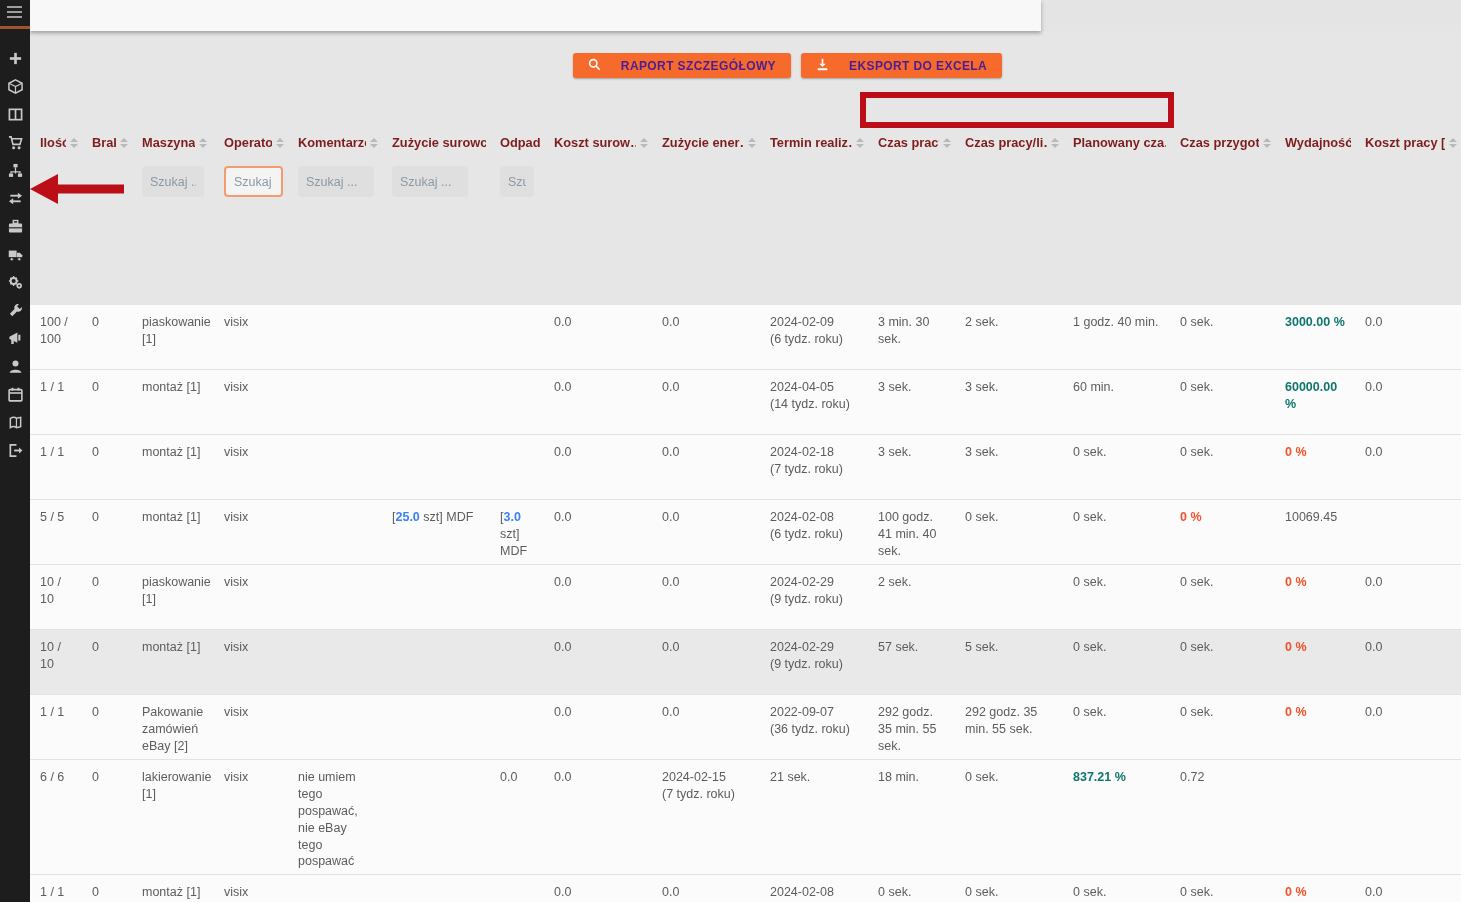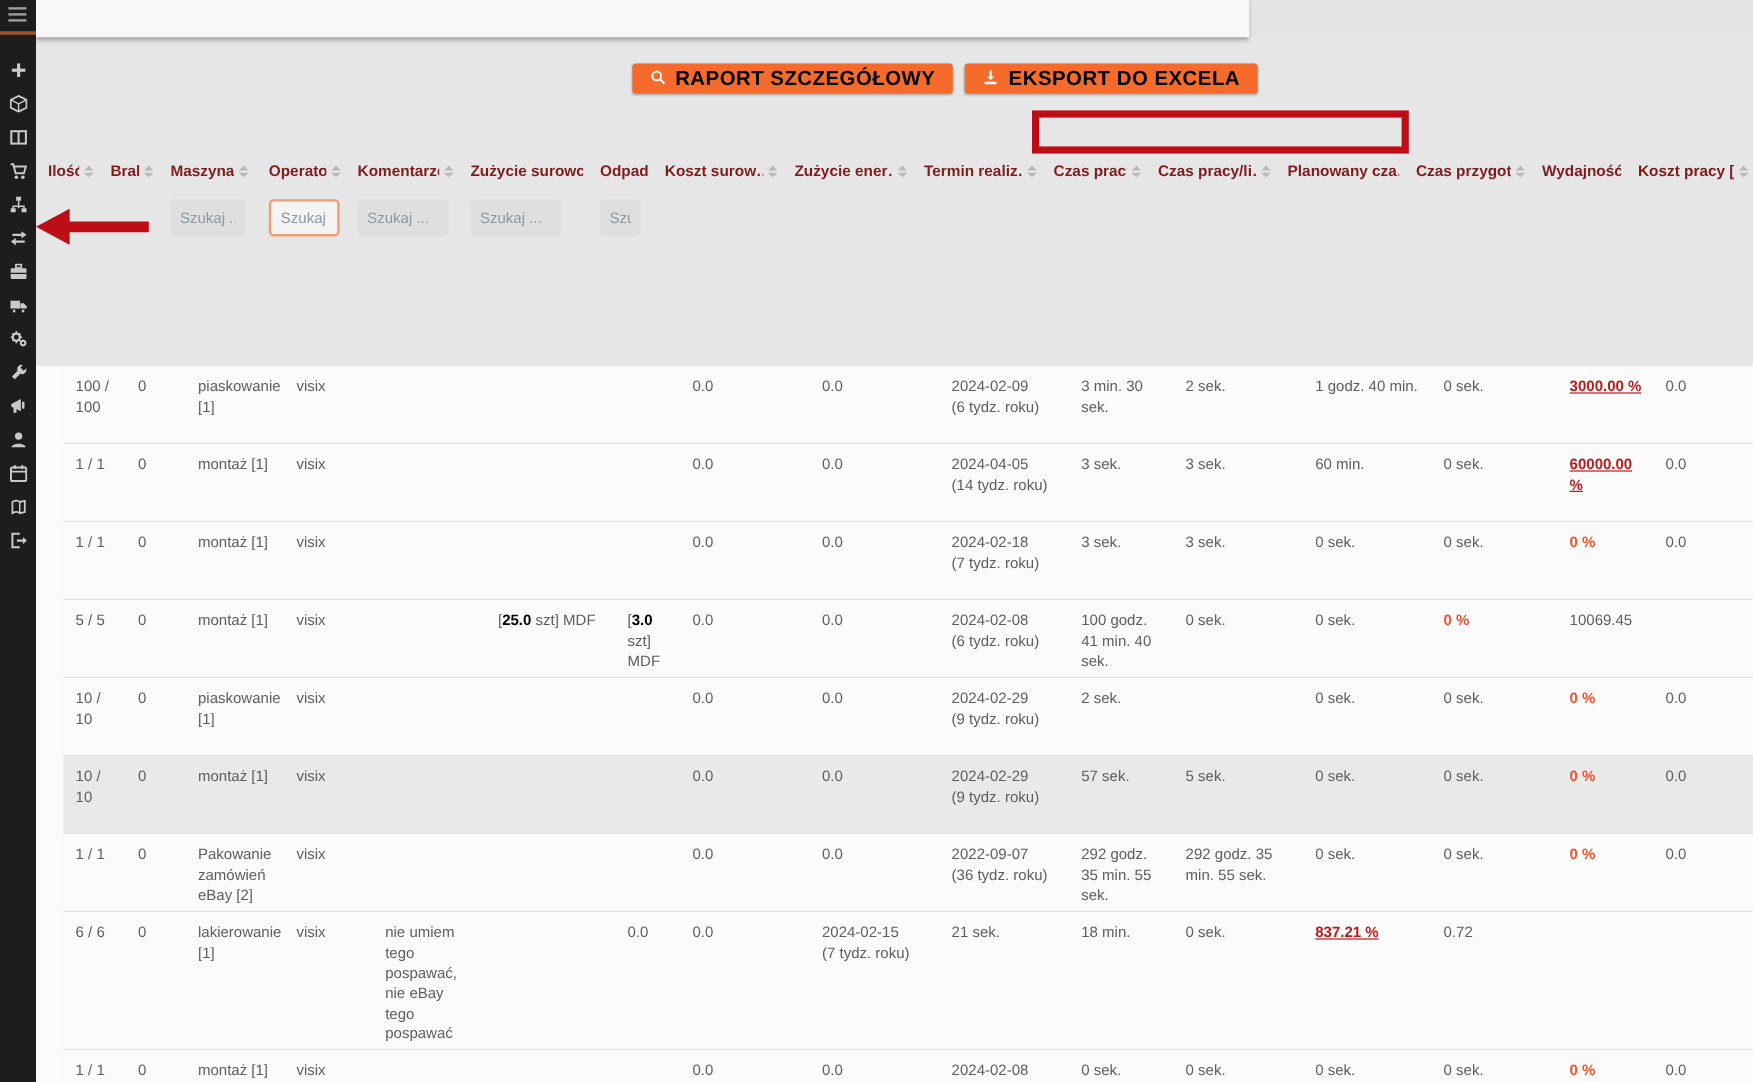--- a/index.html
+++ b/index.html
@@ -23,8 +23,8 @@
   .content { position:absolute; left:30px; top:31px; width:1431px; height:871px; background:#e6e6e6; }
 
   .btn-row { display:flex; justify-content:center; gap:10px; padding-top:22px; padding-left:84px; height:88px; }
-  .btn { display:inline-flex; align-items:center; gap:8px; background:#f66a2b; color:#000000;
-         font-size:17px; font-weight:bold; letter-spacing:.4px; border:none; border-radius:3px;
+  .btn { display:inline-flex; align-items:center; gap:20px; background:#f66a2b; color:#4c1d95;
+         font-size:12px; font-weight:bold; letter-spacing:.4px; border:none; border-radius:3px;
          height:25px; padding:0 15px; box-shadow:0 1px 2px rgba(0,0,0,.3); cursor:pointer; }
   .btn svg { width:13px; height:13px; }
 

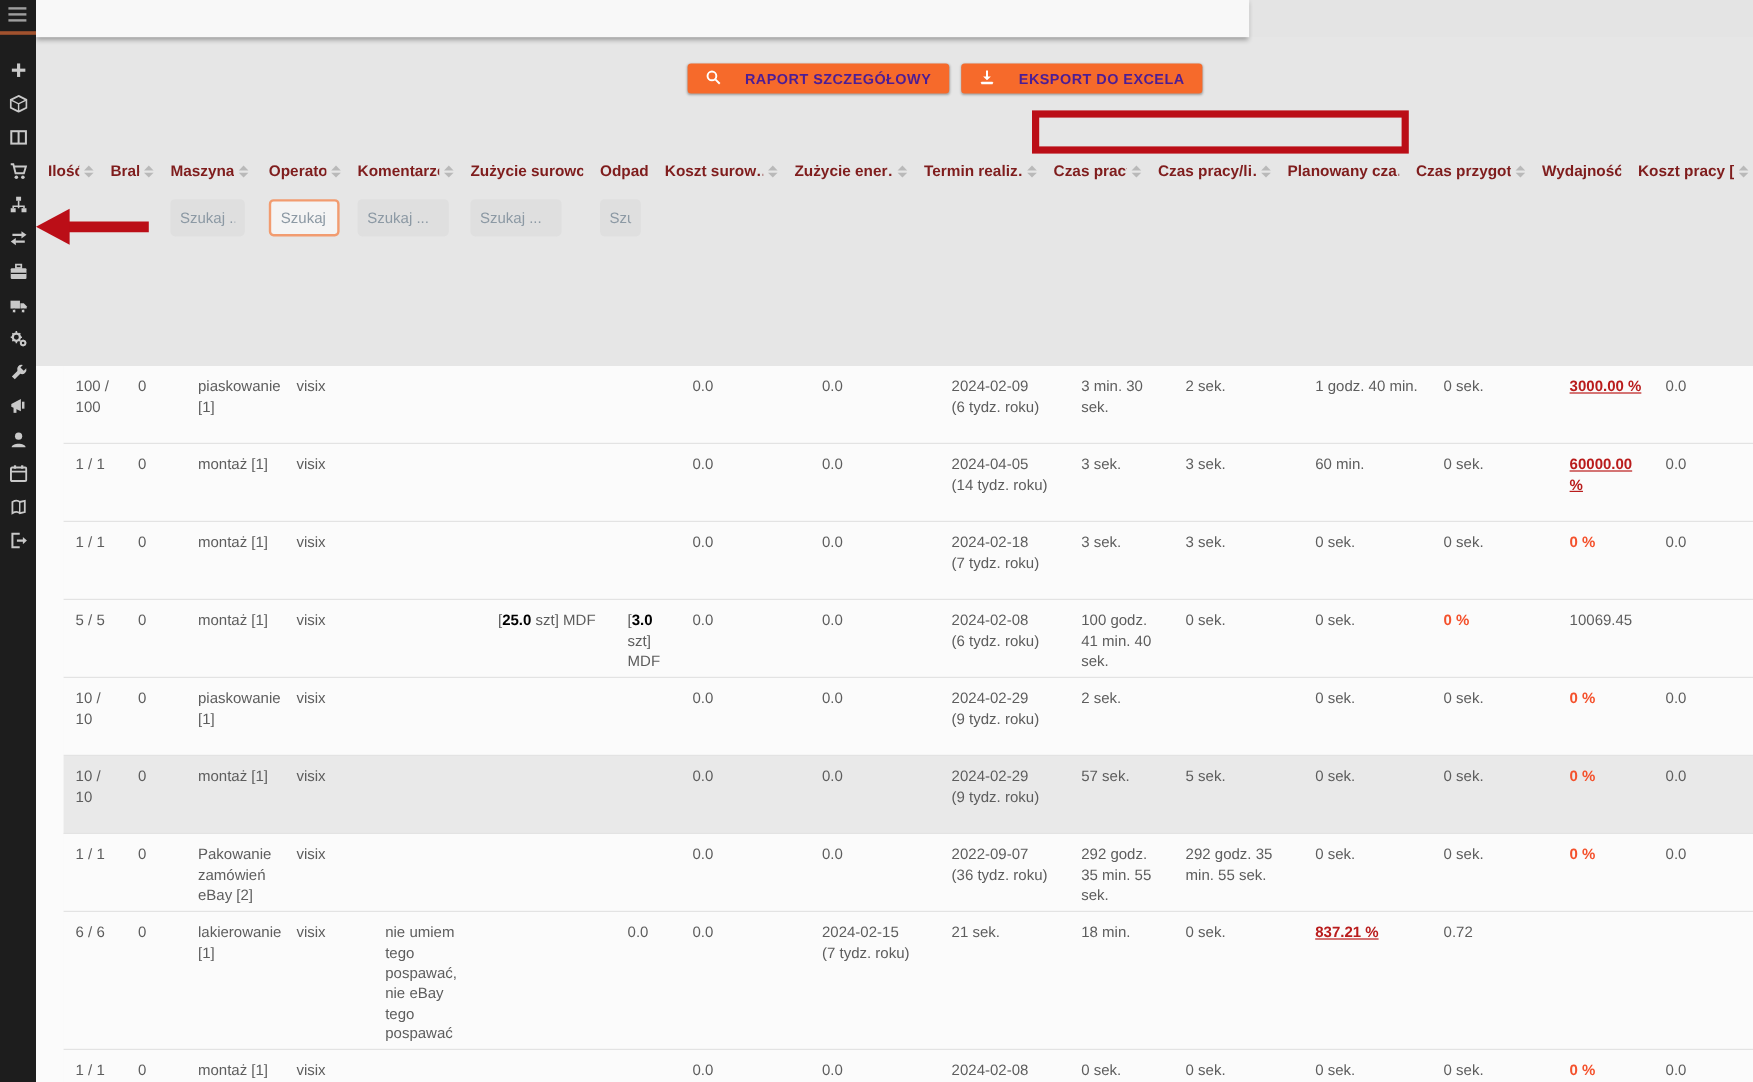--- a/index.html
+++ b/index.html
@@ -48,7 +48,7 @@
 
   .thead { padding-top:14px; height:186px; background:#e6e6e6; }
   .tbody { background:#fbfbfb; }
-  .brow { min-height:65px; border-bottom:1px solid #e3e3e3; background:#fbfbfb;margin-left:23px; }
+  .brow { min-height:65px; border-bottom:1px solid #e3e3e3; background:#fbfbfb; }
   .brow.hl { background:#e9e9e9; }
   .brow.tall { min-height:98px; }
   .bcell { padding:9px 8px 4px 10px; font-size:12.5px; color:#5d5d5d; line-height:1.35; }

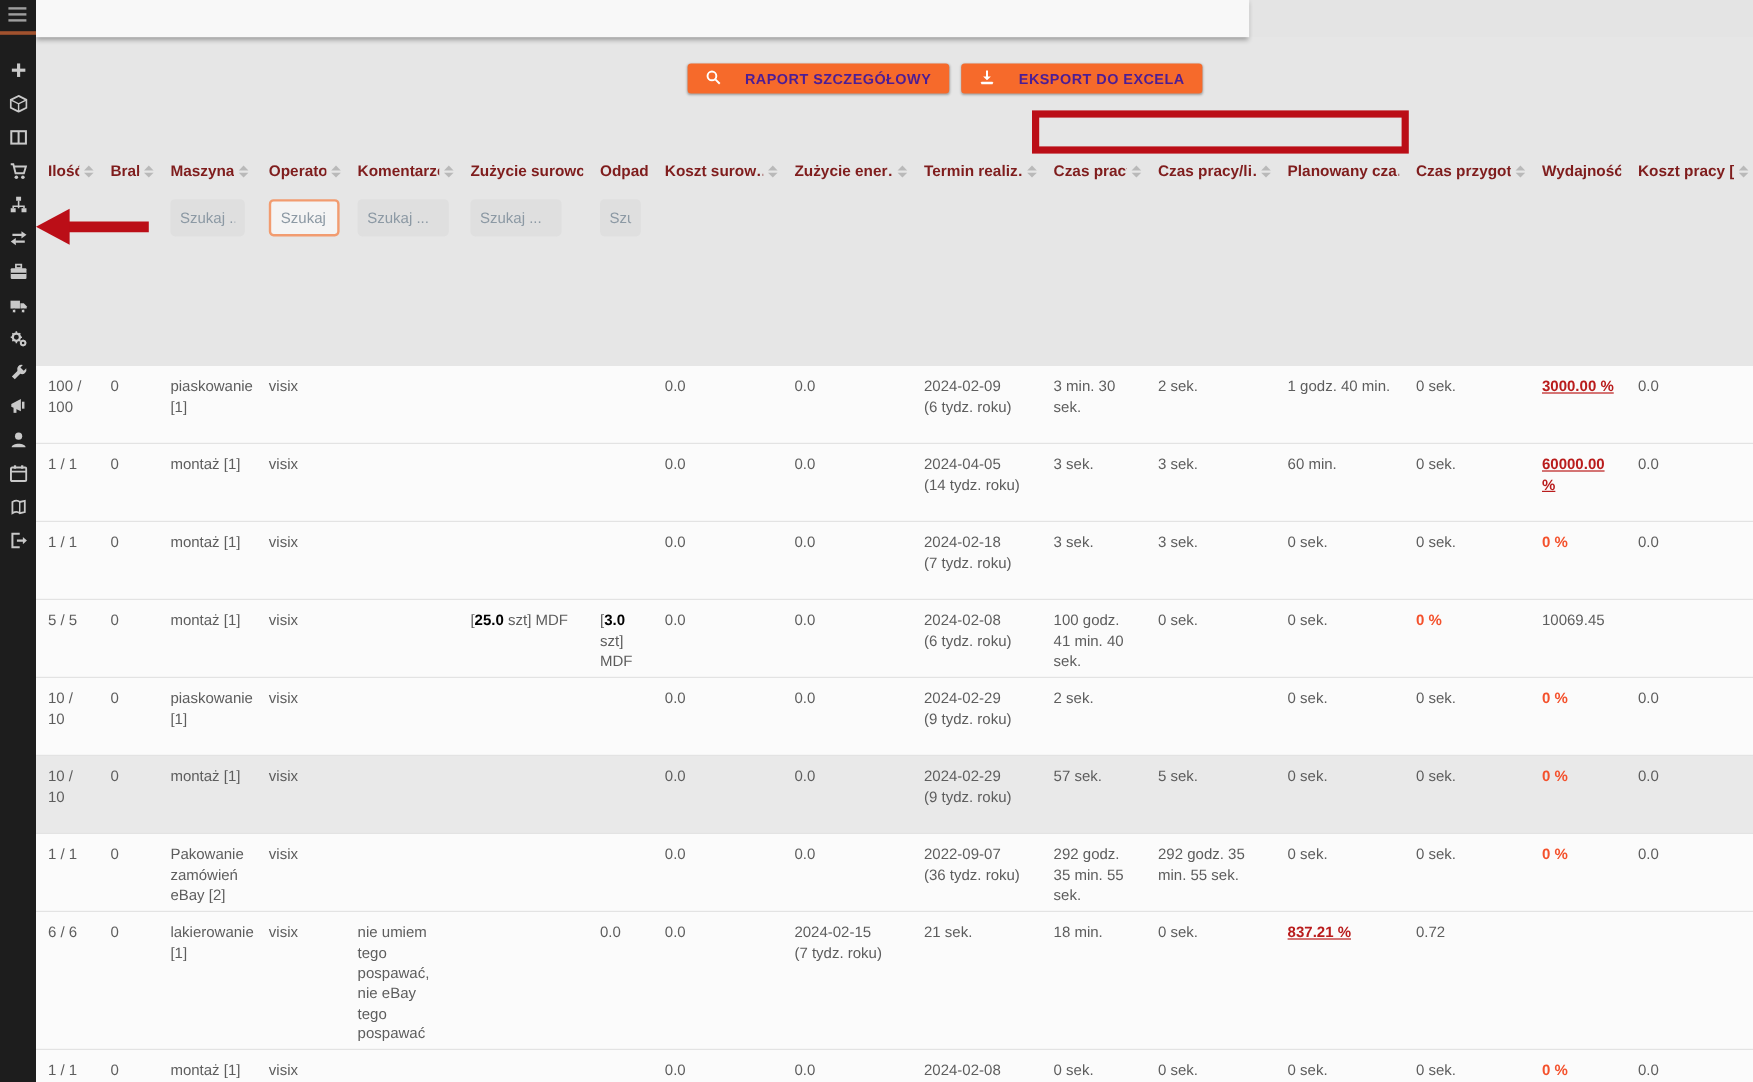--- a/index.html
+++ b/index.html
@@ -54,7 +54,7 @@
   .bcell { padding:9px 8px 4px 10px; font-size:12.5px; color:#5d5d5d; line-height:1.35; }
   .bcell b { color:#000000;text-align:right; }
   .wyd { font-weight:bold; }
-  .wyd.good { color:#b91c1c;text-decoration:underline; }
+  .wyd.good { color:#0f766e; }
   .wyd.bad  { color:#f4512c; }
 
   

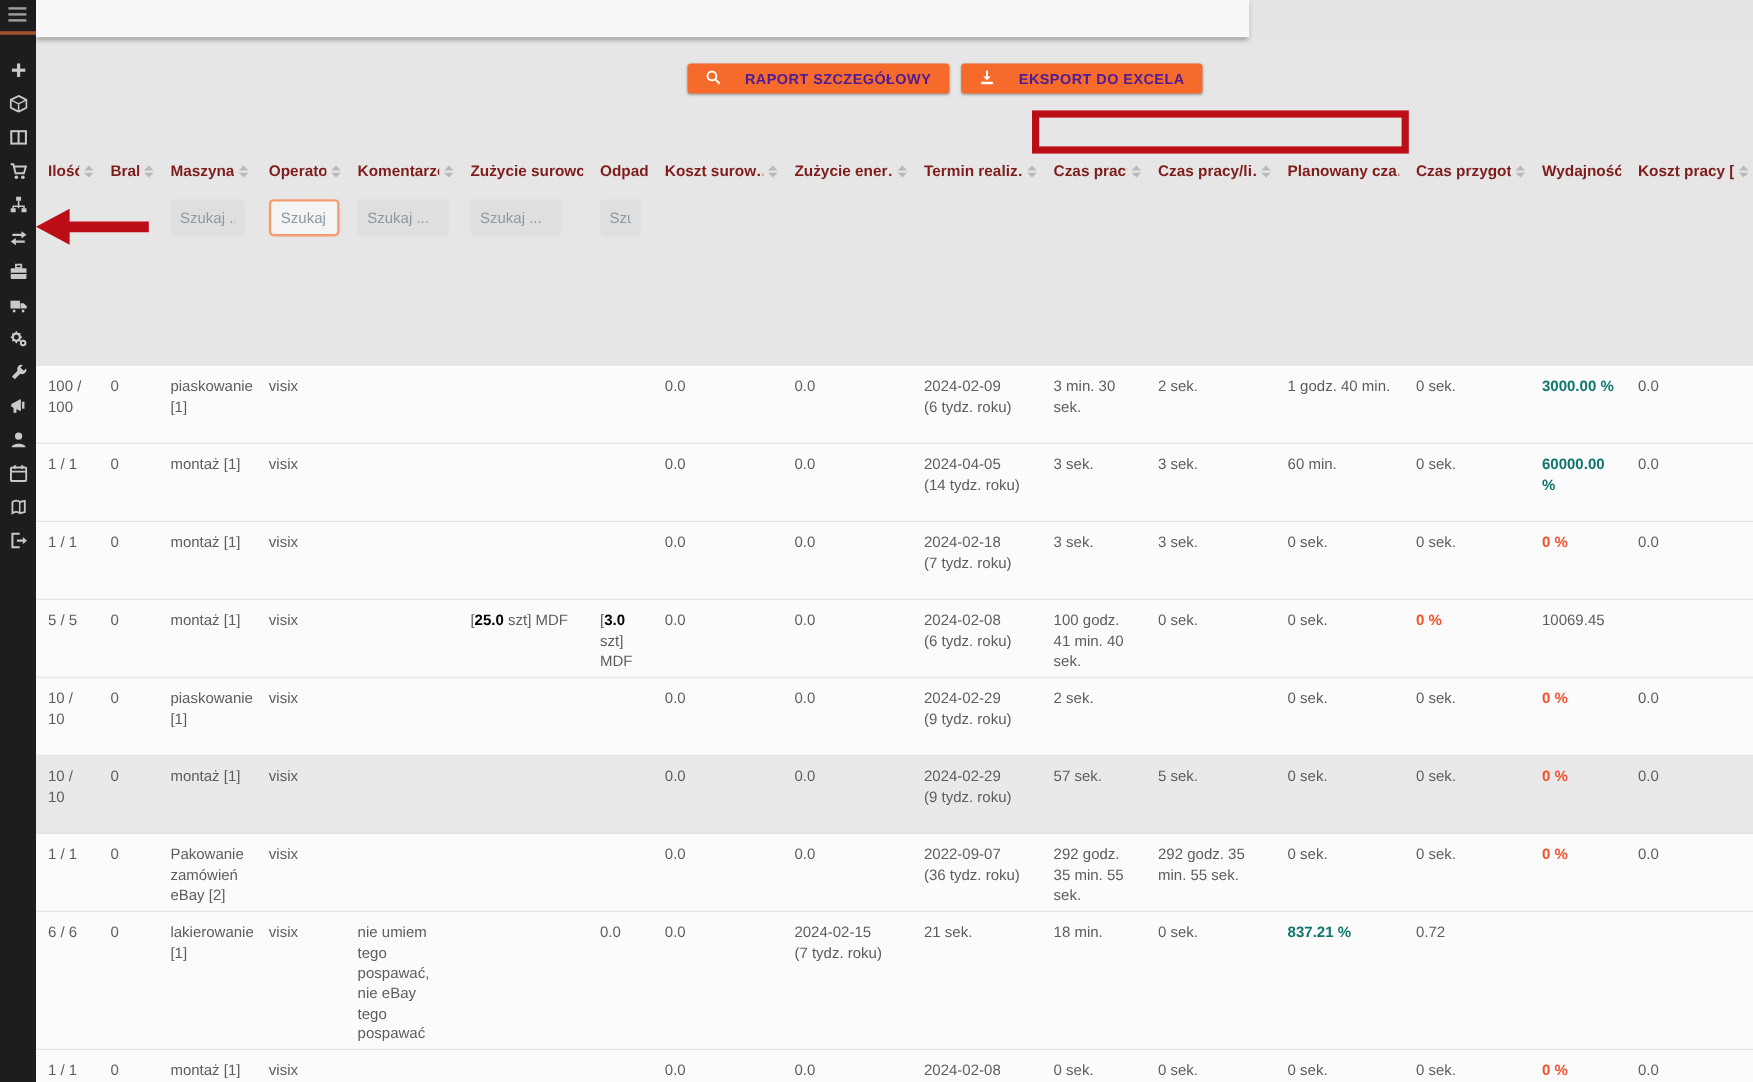--- a/index.html
+++ b/index.html
@@ -52,7 +52,7 @@
   .brow.hl { background:#e9e9e9; }
   .brow.tall { min-height:98px; }
   .bcell { padding:9px 8px 4px 10px; font-size:12.5px; color:#5d5d5d; line-height:1.35; }
-  .bcell b { color:#000000;text-align:right; }
+  .bcell b { color:#3b82f6;text-align:right; }
   .wyd { font-weight:bold; }
   .wyd.good { color:#0f766e; }
   .wyd.bad  { color:#f4512c; }

